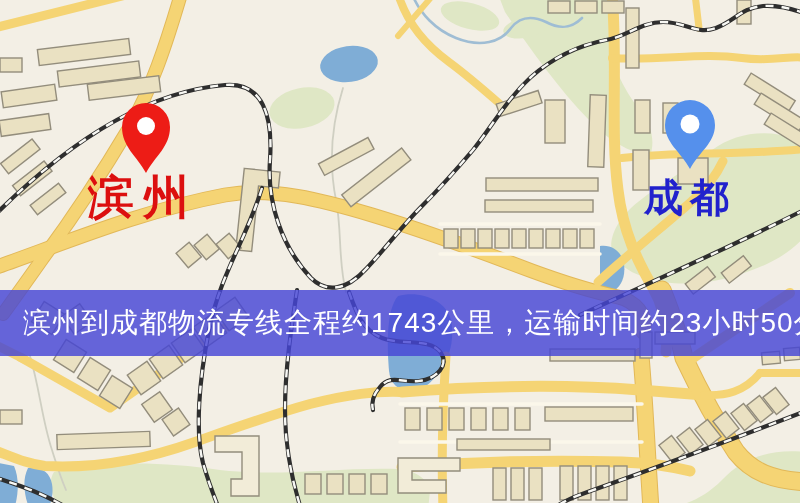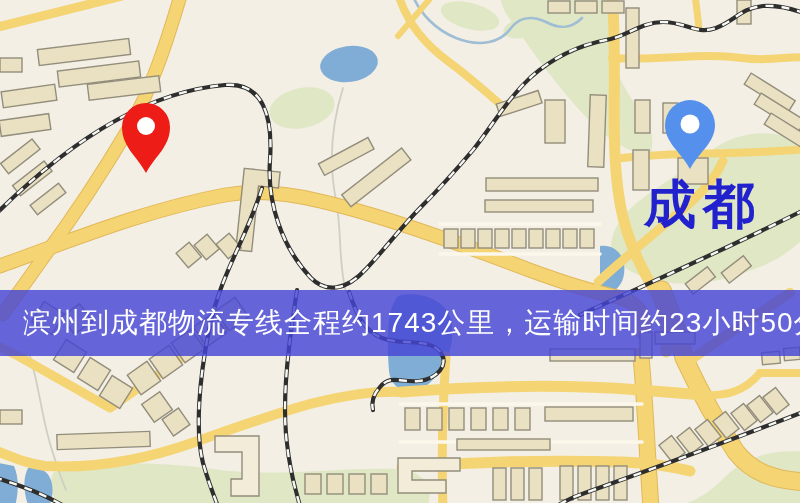--- a/index.html
+++ b/index.html
@@ -225,6 +225,7 @@
     </g>
   </svg>
 
+  <div class="city-label origin">滨州</div>
   <div class="city-label dest">成都</div>
 
 </div>

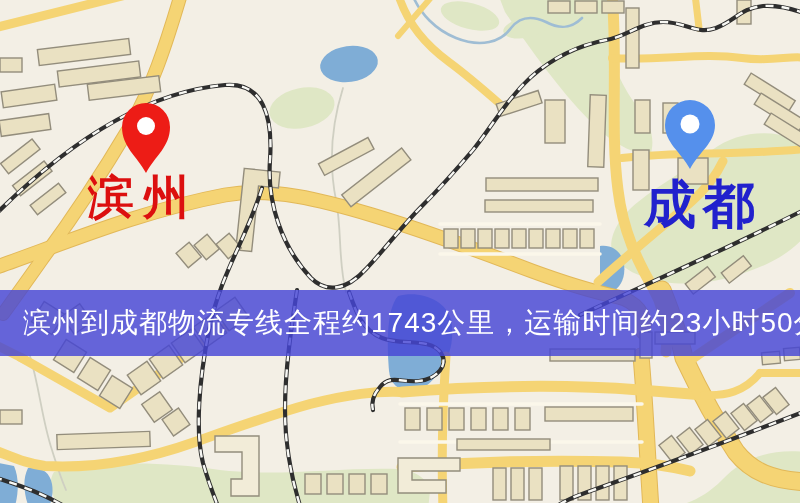--- a/index.html
+++ b/index.html
@@ -23,7 +23,7 @@
   .pins{position:absolute;left:0;top:0;pointer-events:none;}
   .city-label{position:absolute;font-weight:700;line-height:1;white-space:nowrap;}
   .city-label.origin{left:88px;top:174px;font-size:46px;letter-spacing:9px;color:var(--origin_label);}
-  .city-label.dest{left:644px;top:178px;font-size:52px;letter-spacing:7px;color:var(--destination_label);}
+  .city-label.dest{left:644px;top:178px;font-size:39px;letter-spacing:7px;color:var(--destination_label);}
 </style>
 </head>
 <body>

